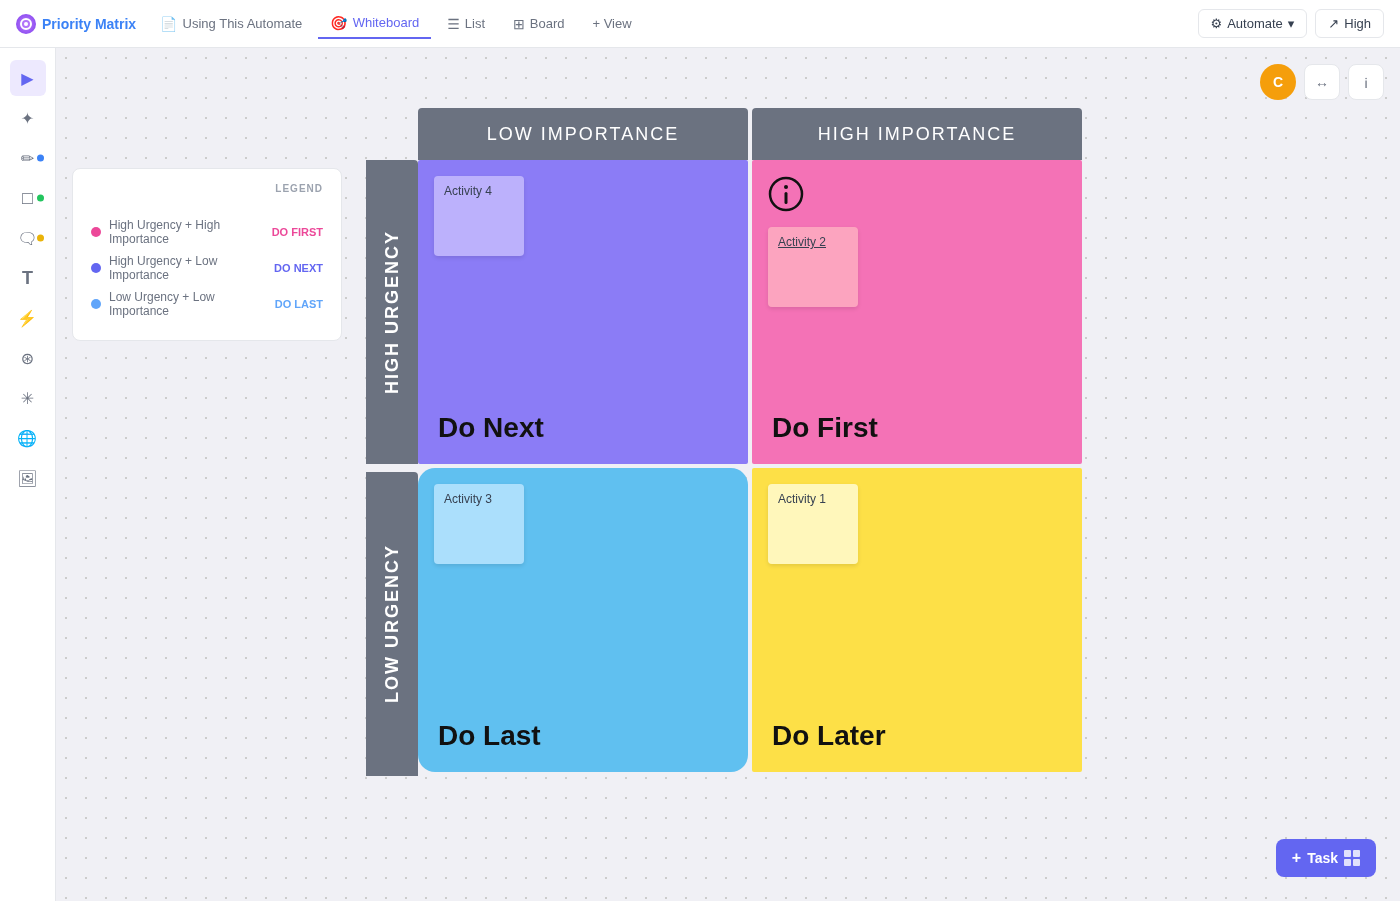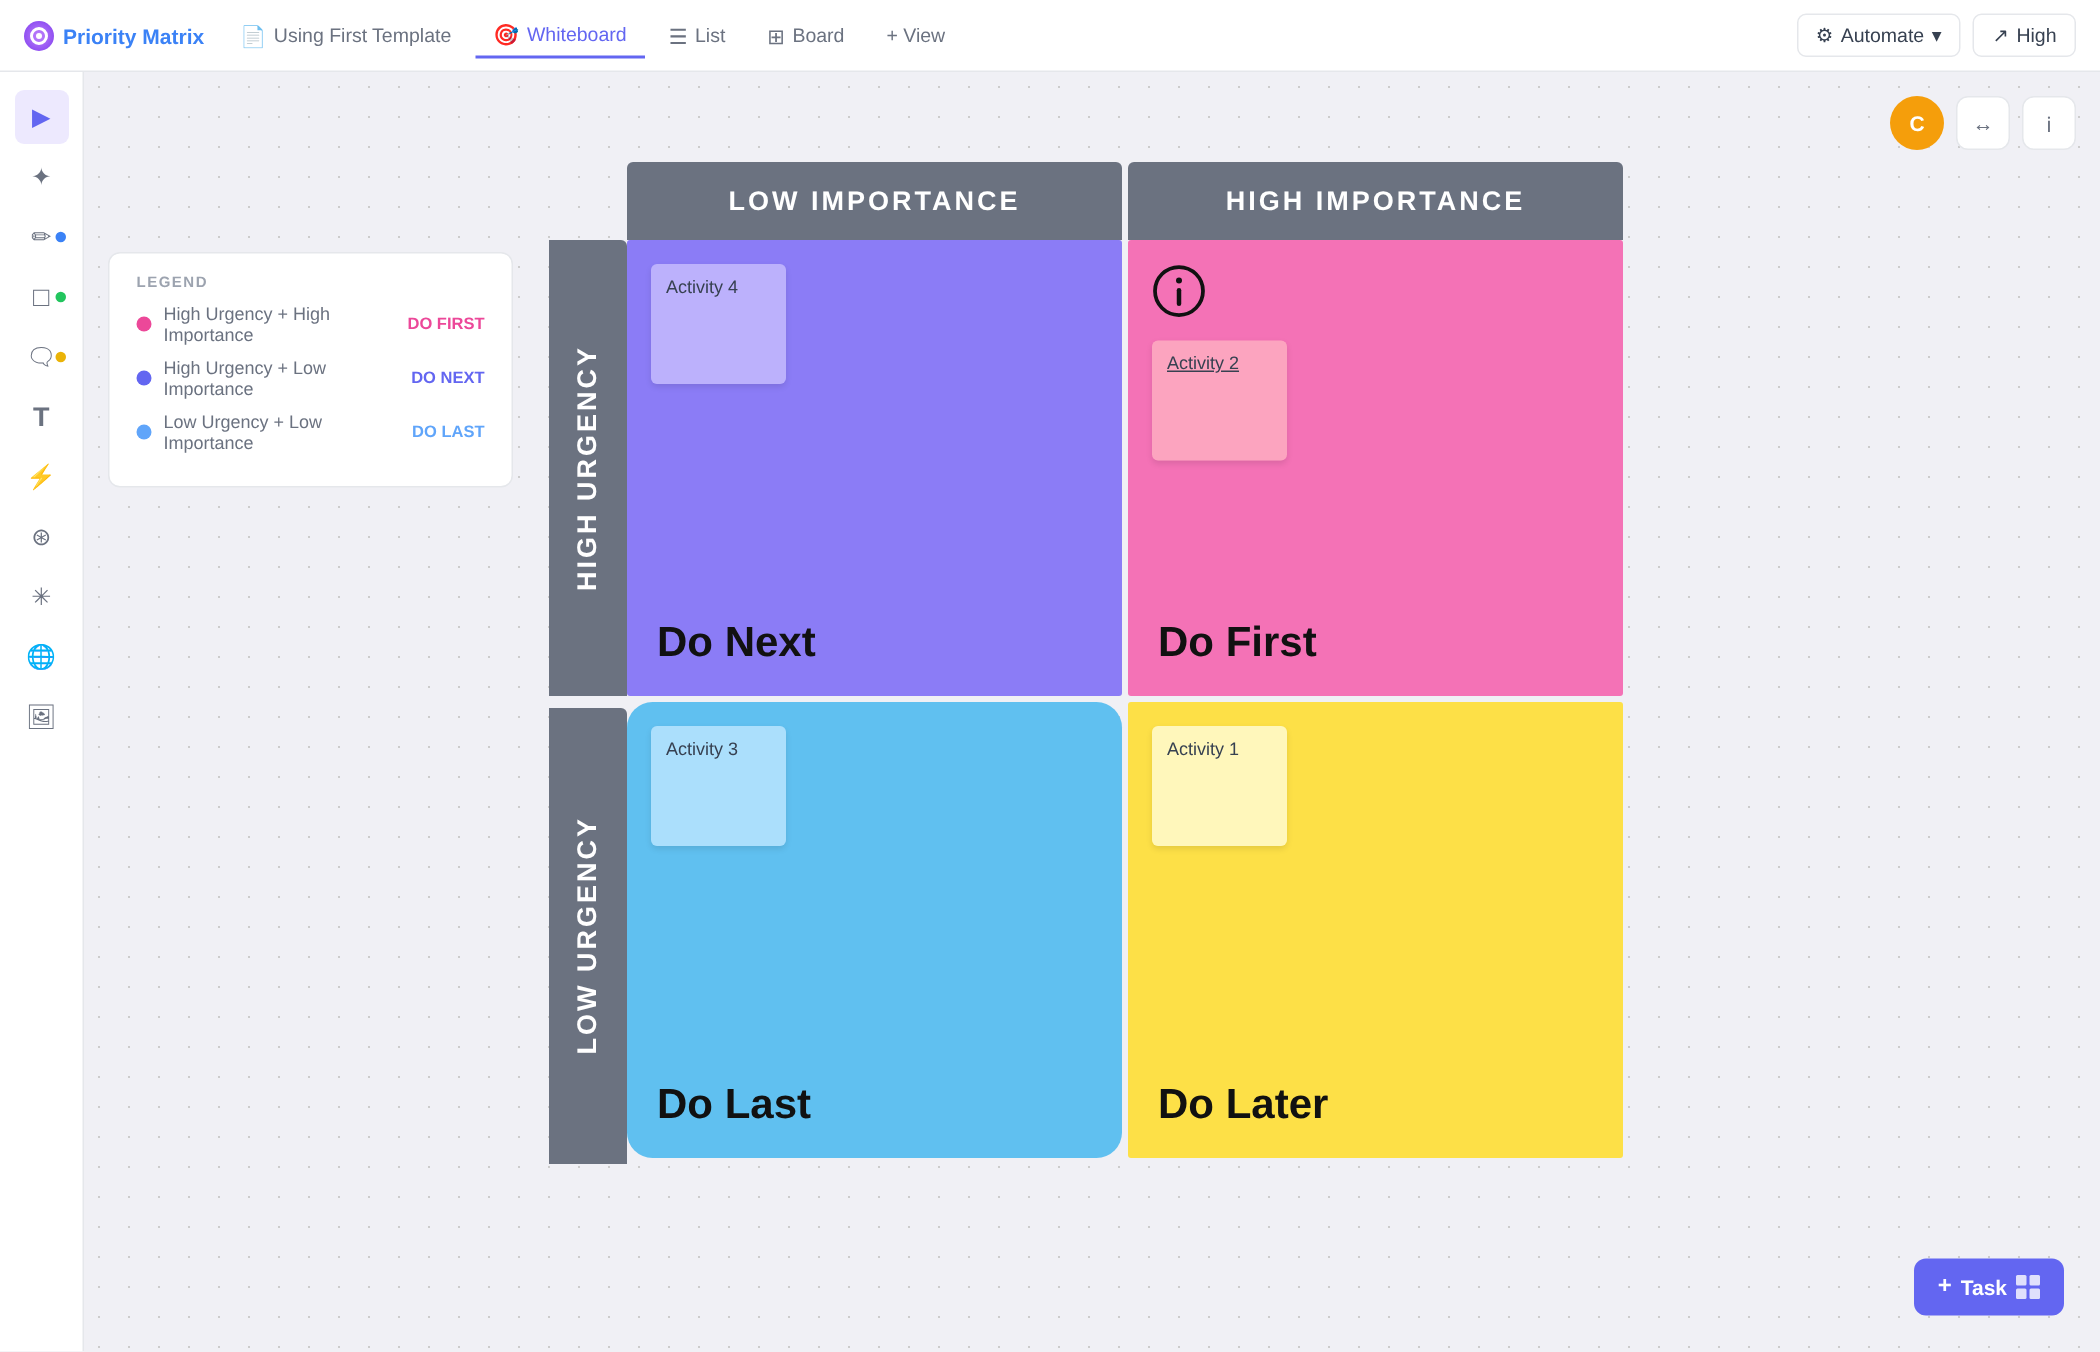--- a/index.html
+++ b/index.html
@@ -296,7 +296,7 @@
 
   <div class="nav-tab">
     <span class="nav-tab-icon">📄</span>
-    <span>Using First Template</span>
+    <span>Using This Automate</span>
   </div>
   <div class="nav-tab active">
     <span class="nav-tab-icon">🎯</span>

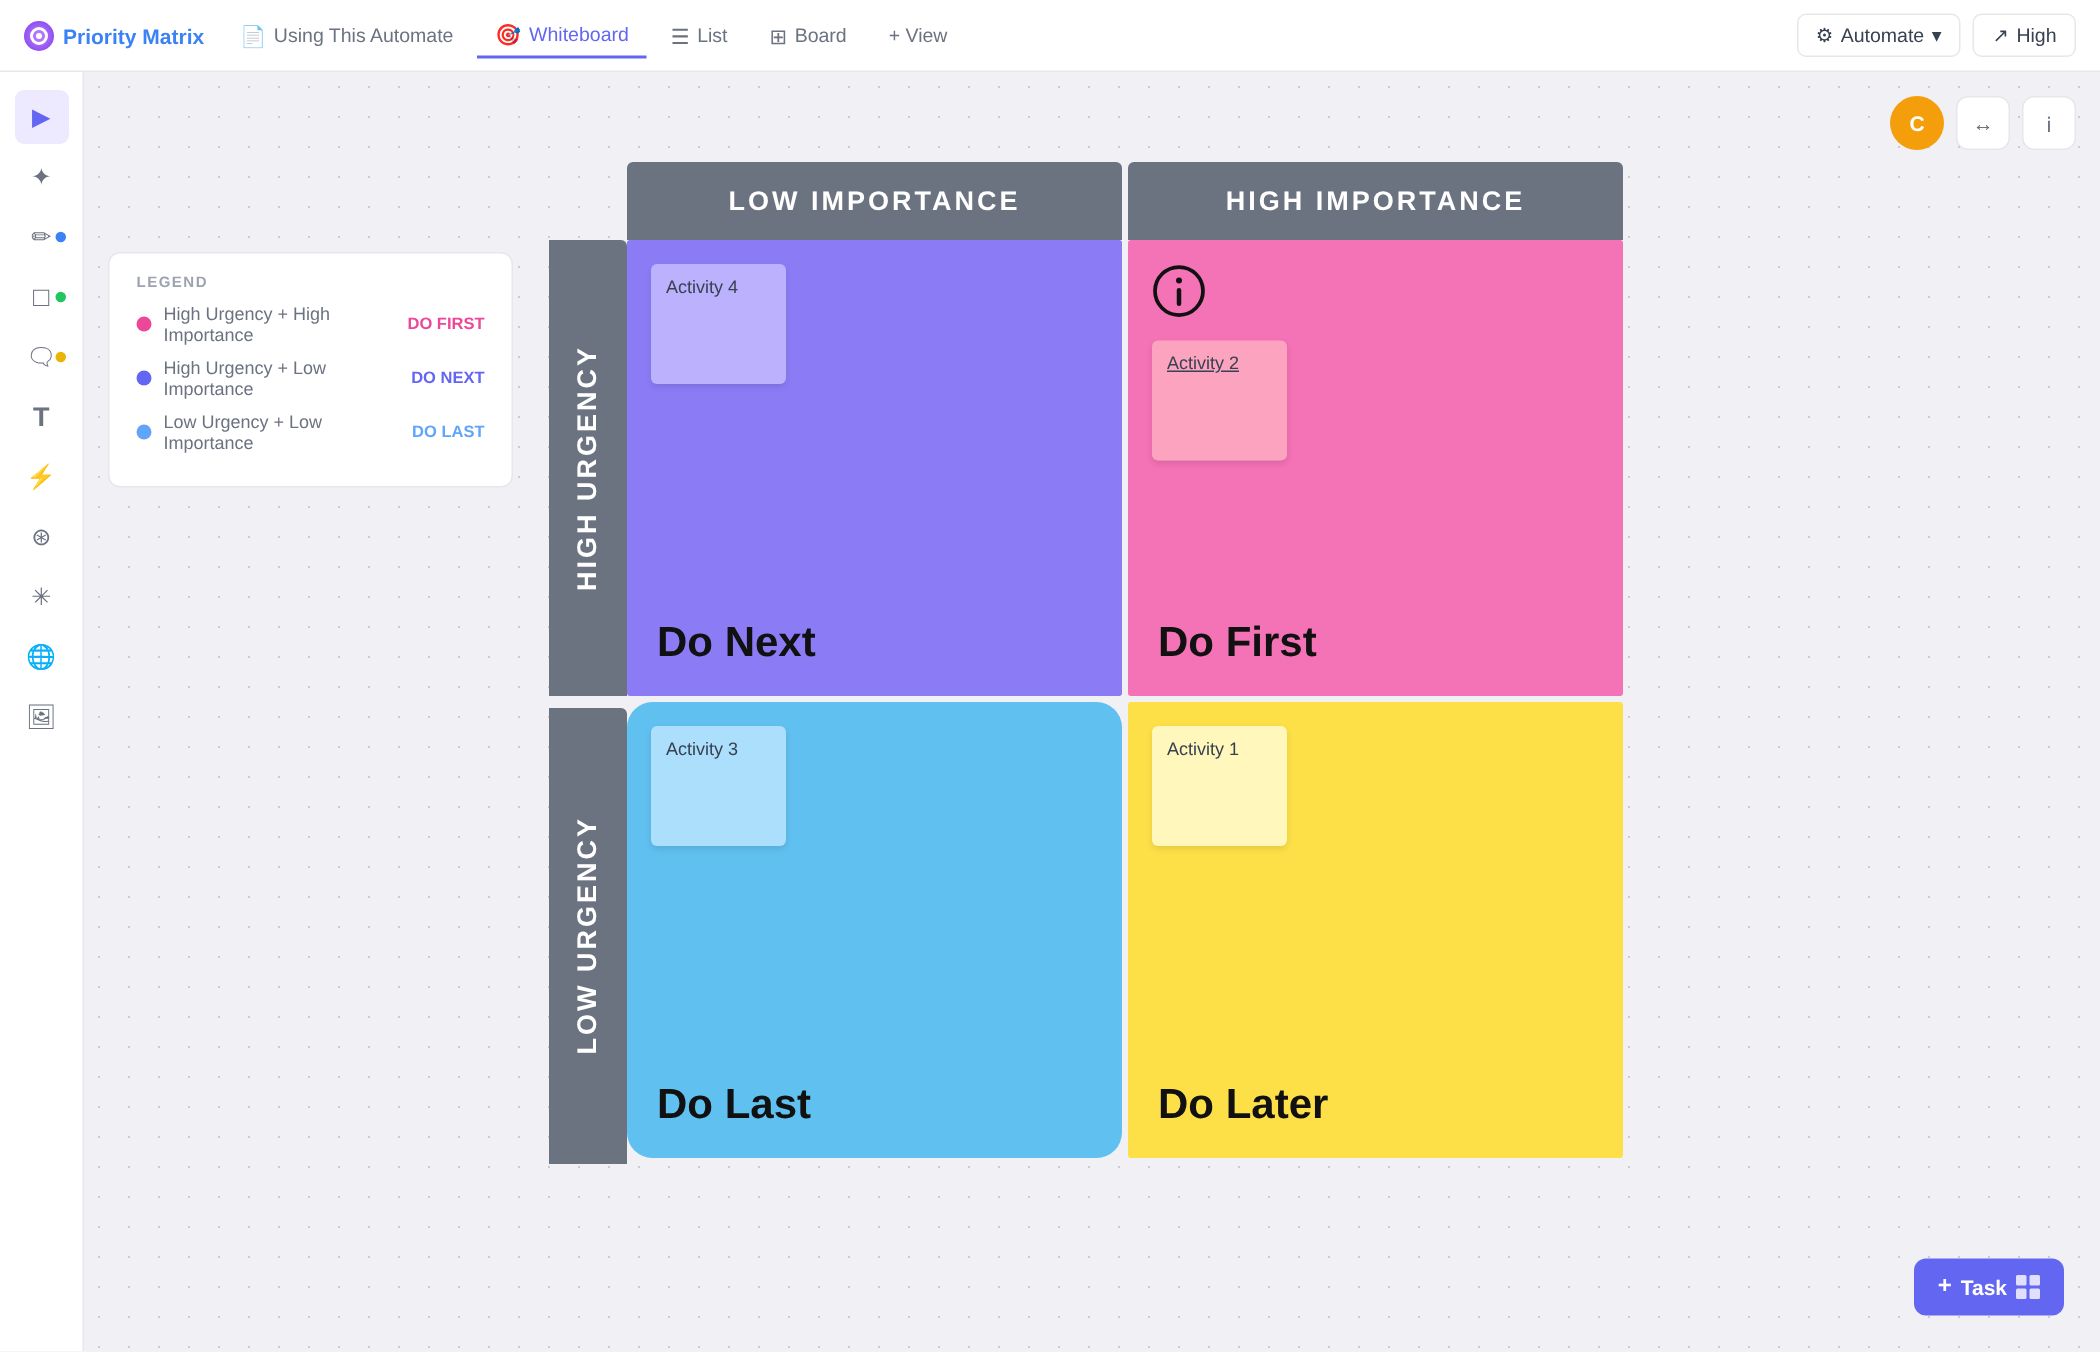--- a/index.html
+++ b/index.html
@@ -161,7 +161,7 @@
     .matrix-col-header:last-child { margin-right: 0; }
     .col-header-text {
       color: #fff;
-      font-size: 18px; font-weight: 700;
+      font-size: 18px; font-weight: 400;
       letter-spacing: 2px;
     }
 

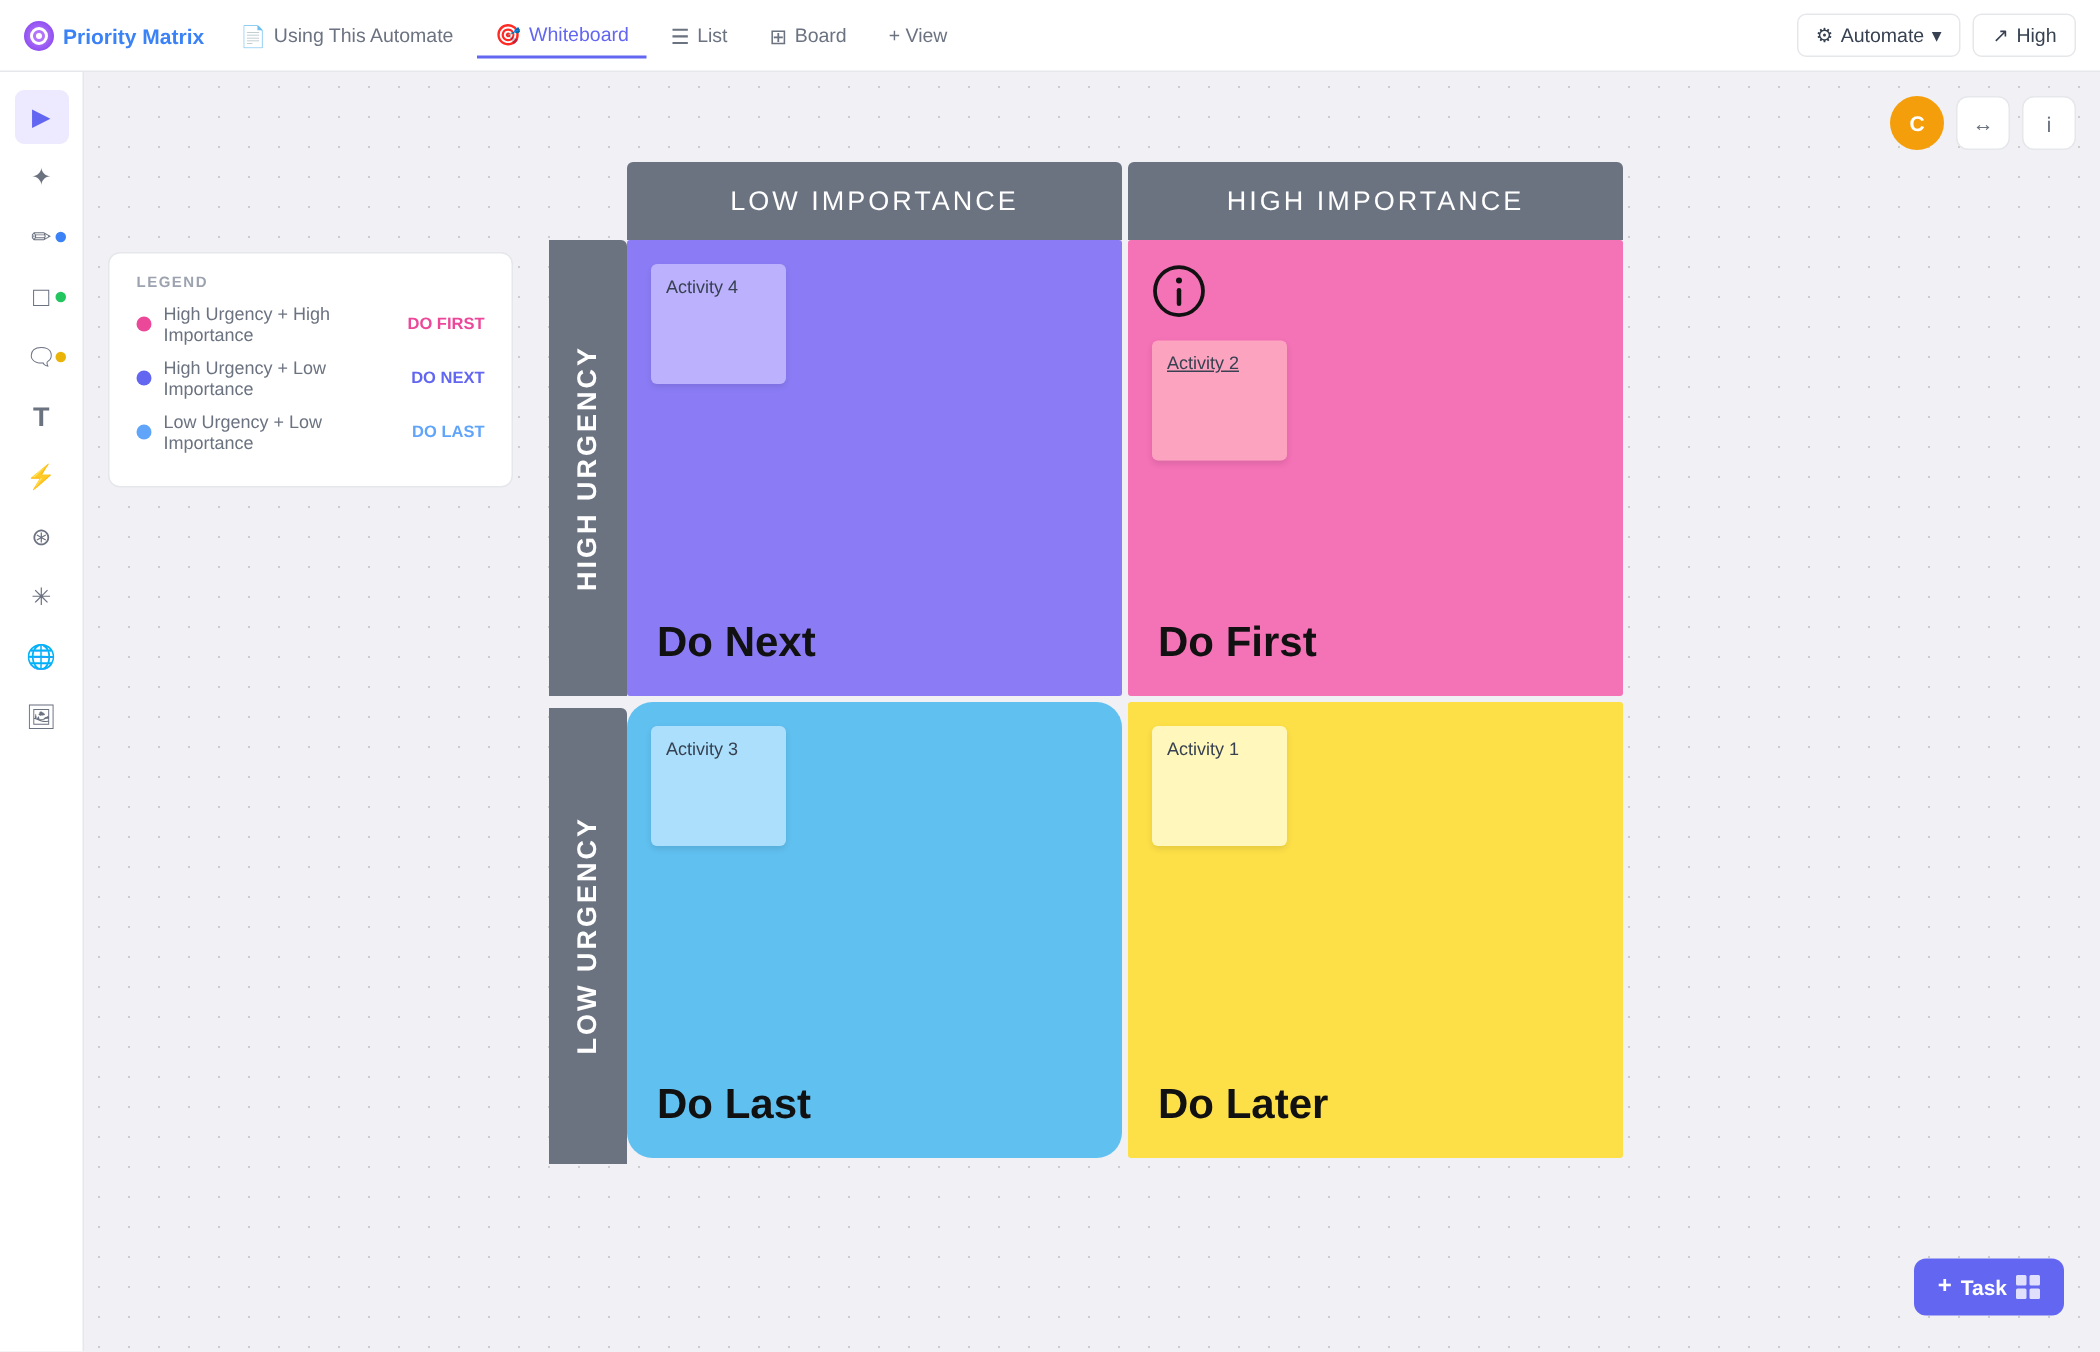--- a/index.html
+++ b/index.html
@@ -123,7 +123,8 @@
     .legend-title {
       font-size: 10px; font-weight: 700;
       color: #9ca3af; letter-spacing: 1px;
-      margin-bottom: 8px;
+      margin-bottom: 24px;
+      text-align: right;
     }
     .legend-item {
       display: flex; align-items: center; gap: 8px;

